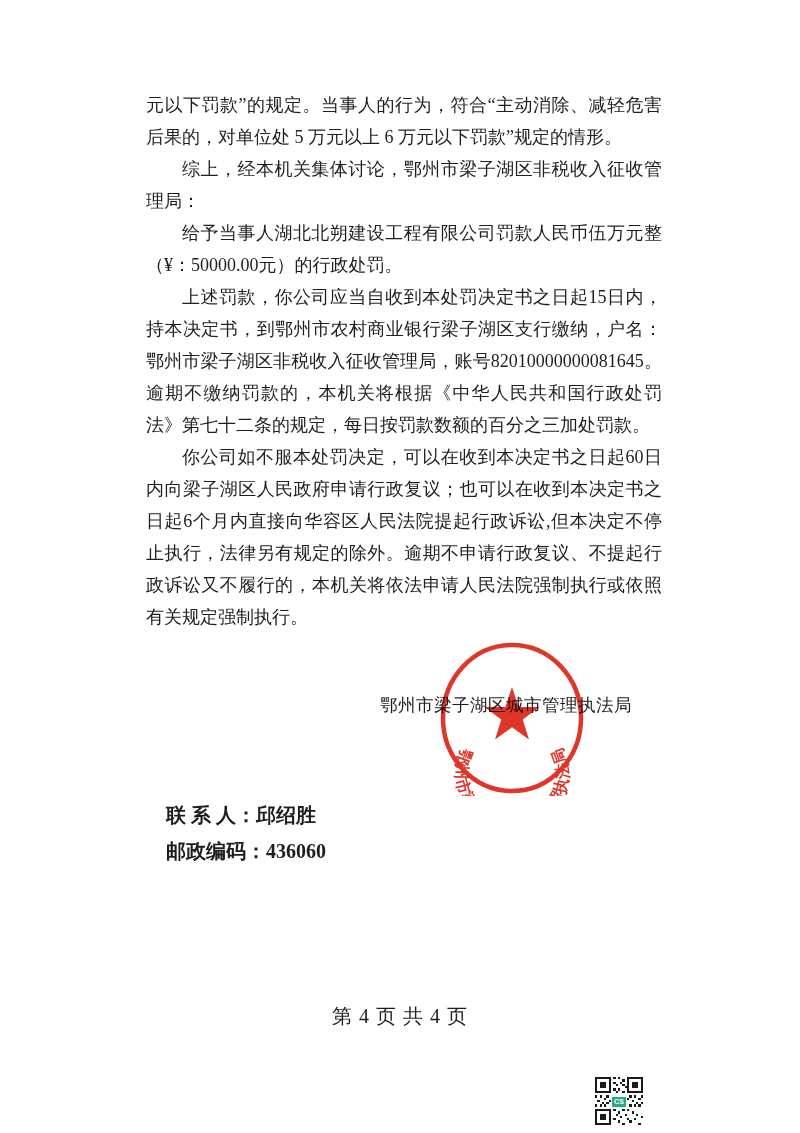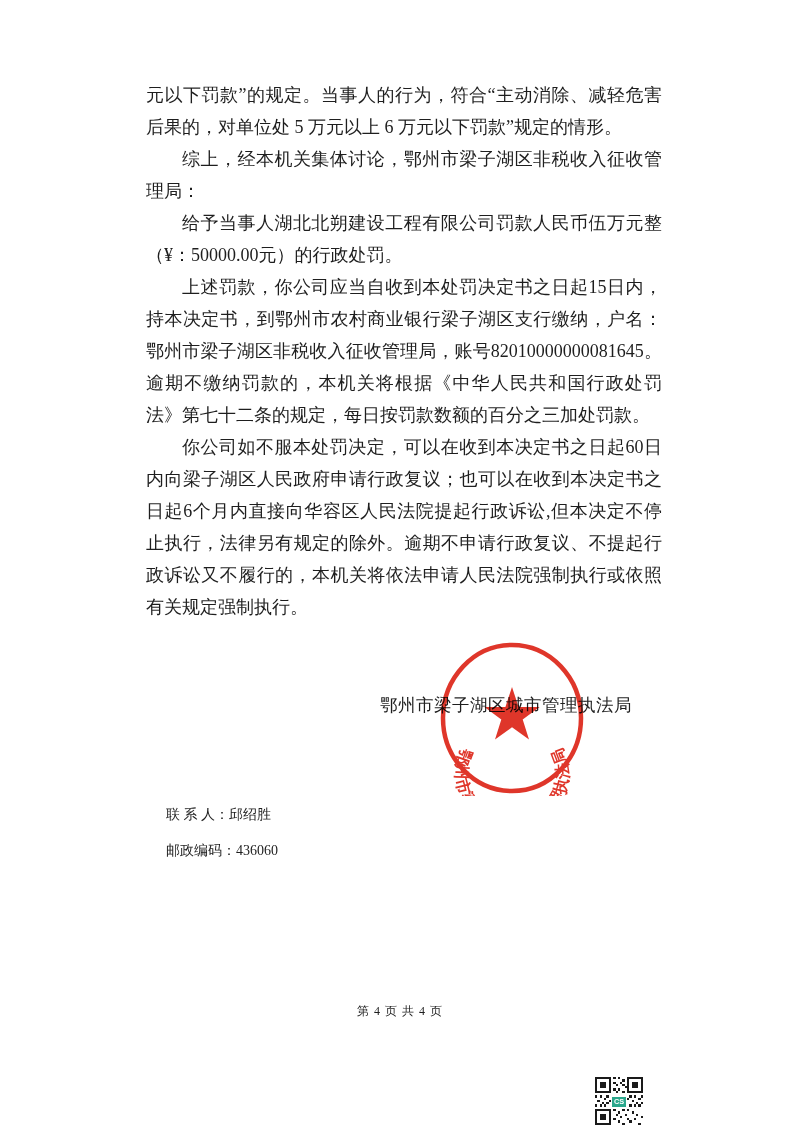--- a/index.html
+++ b/index.html
@@ -12,7 +12,7 @@
     color:#1e1e1e;
   }
   .body-text{
-    position:absolute;left:146px;top:79px;width:516px;
+    position:absolute;left:146px;top:89px;width:516px;
     font-size:18px;line-height:32px;
     text-align:justify;
   }

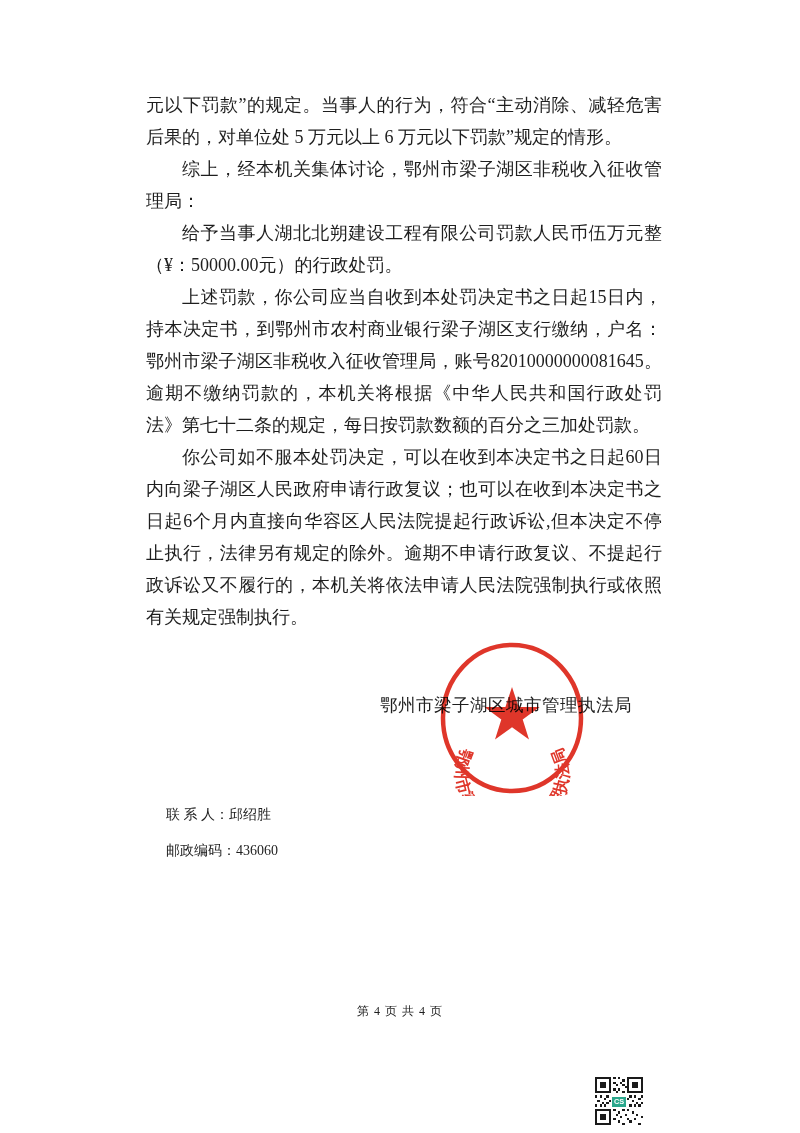--- a/index.html
+++ b/index.html
@@ -31,7 +31,7 @@
   }
   .contact{
     position:absolute;left:166px;top:797px;
-    font-size:14px;line-height:36px;
+    font-size:20px;line-height:36px;font-weight:bold;
   }
   .contact-row{white-space:nowrap;}
   .footer{

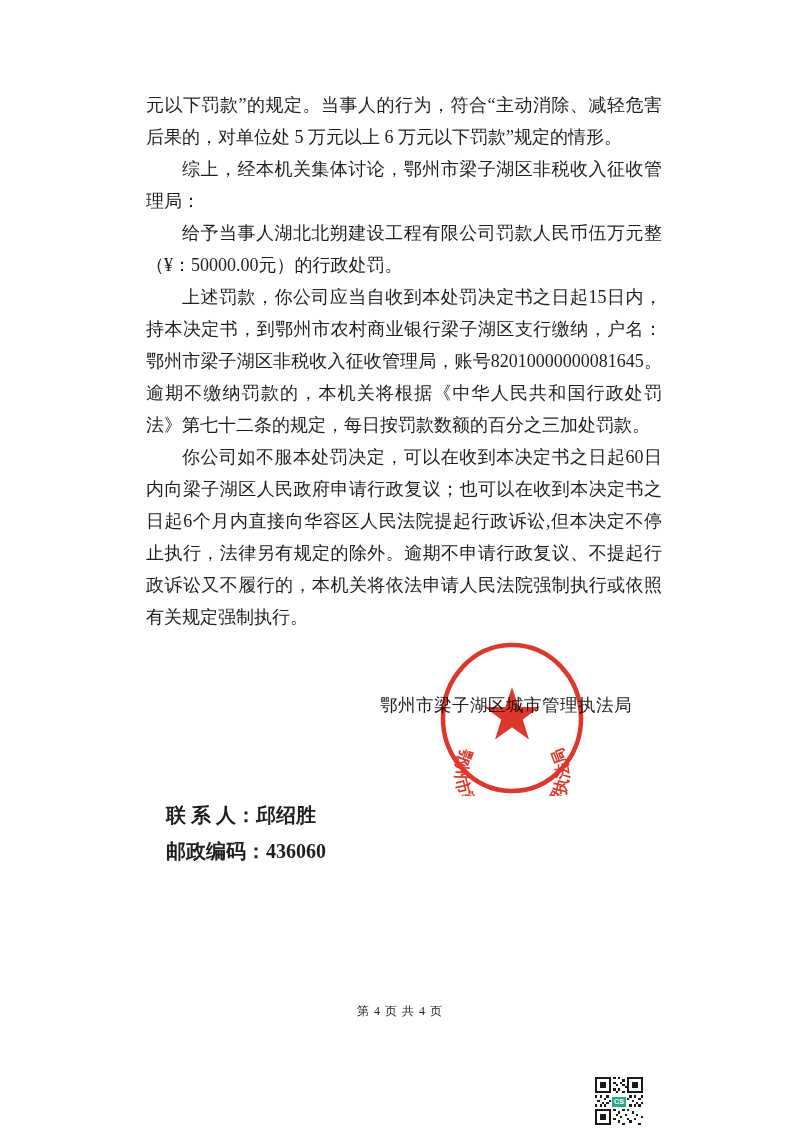--- a/index.html
+++ b/index.html
@@ -36,7 +36,7 @@
   .contact-row{white-space:nowrap;}
   .footer{
     position:absolute;left:0;top:1003px;width:800px;
-    text-align:center;font-size:12px;letter-spacing:1px;
+    text-align:center;font-size:20px;letter-spacing:1px;
   }
   .qr{
     position:absolute;left:595px;top:1077px;width:48px;height:48px;

